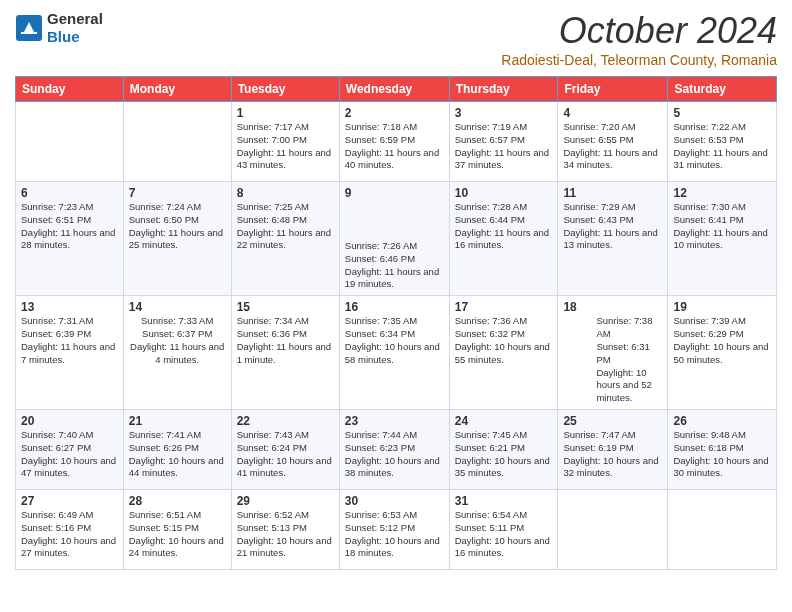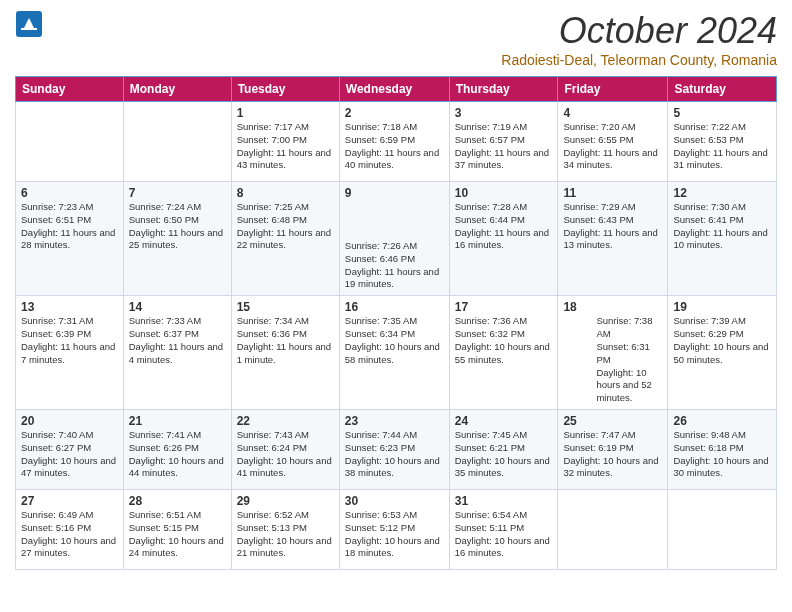--- a/index.html
+++ b/index.html
@@ -95,6 +95,10 @@
       <polygon points="8,20 14,8 20,20" fill="white"></polygon>
       <rect x="6" y="18" width="16" height="2" fill="white"></rect>
     </svg>
+    <div class="logo-text">
+      <div><span class="general">General</span></div>
+      <div><span class="blue">Blue</span></div>
+    </div>
   </div>
   <div class="title-area">
     <div class="month-title">October 2024</div>

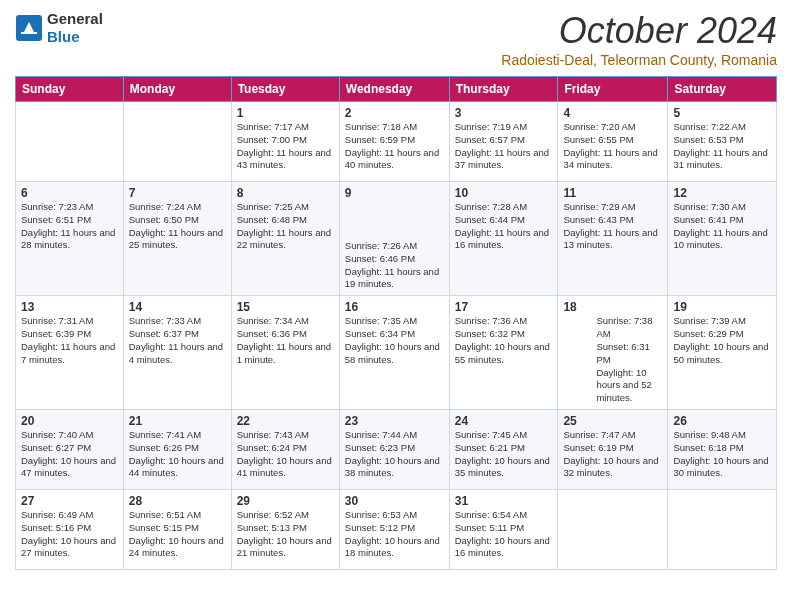--- a/index.html
+++ b/index.html
@@ -52,7 +52,7 @@
       font-size: 10.5px;
     }
     .calendar th {
-      background-color: #be185d;
+      background-color: #ef4444;
       color: #fff;
       text-align: left;
       padding: 5px 6px;

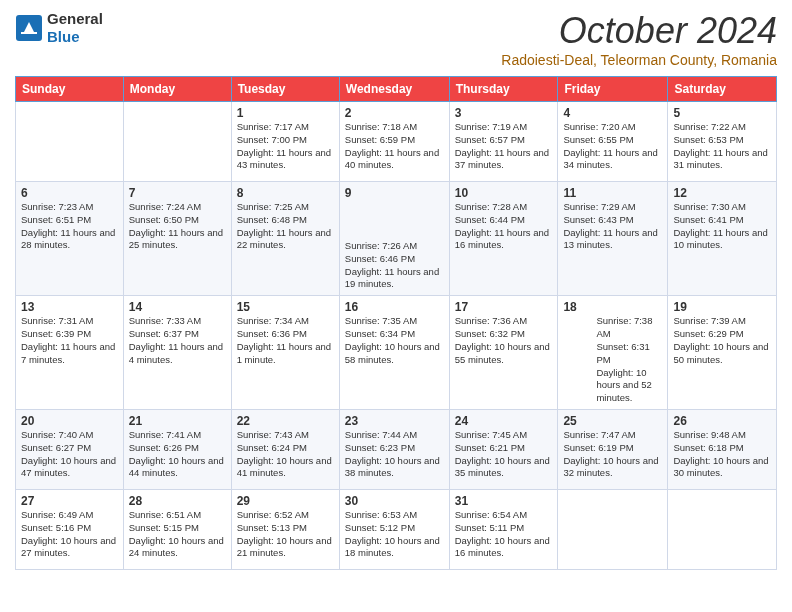--- a/index.html
+++ b/index.html
@@ -206,7 +206,7 @@
         </td>
         <td>
           <span class="day-number">14</span>
-          <div class="day-info" style="white-space: pre-line;">Sunrise: 7:33 AM
+          <div class="day-info" style="white-space: pre-line; text-align: center;">Sunrise: 7:33 AM
 Sunset: 6:37 PM
 Daylight: 11 hours and 4 minutes.</div>
         </td>

